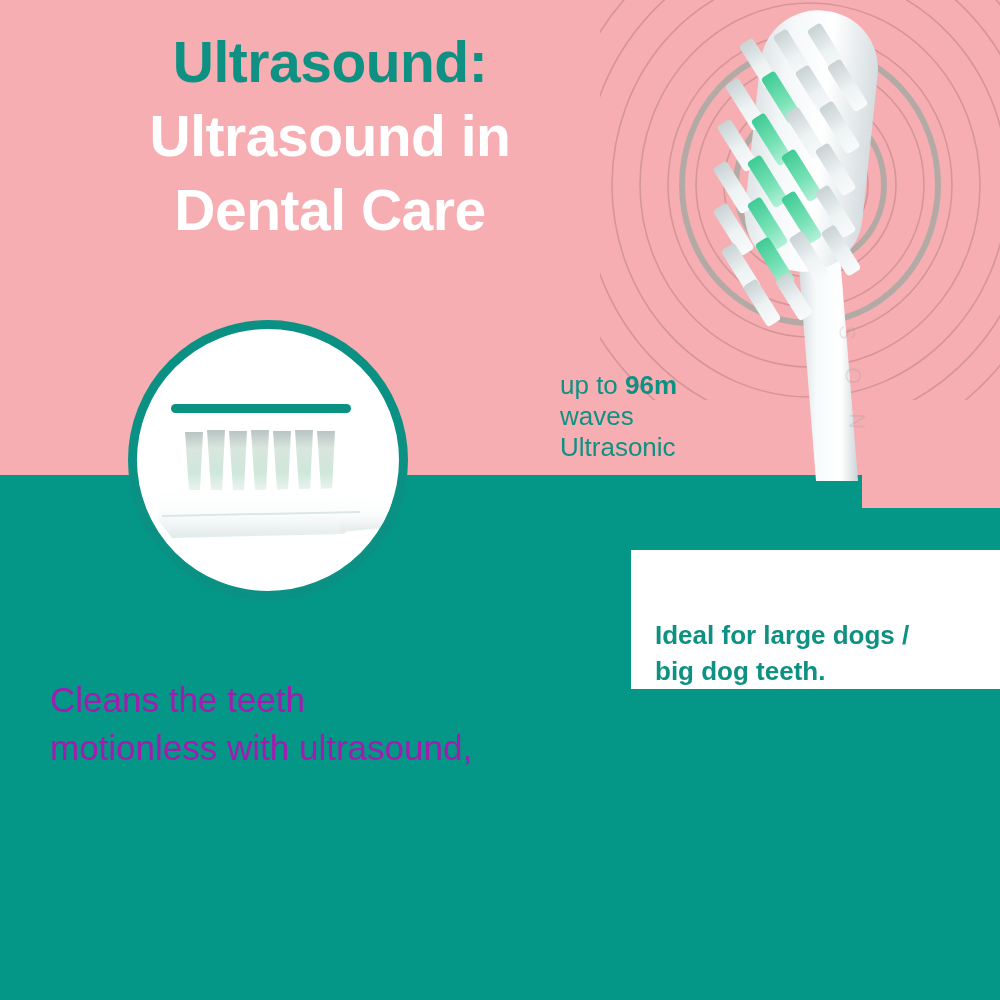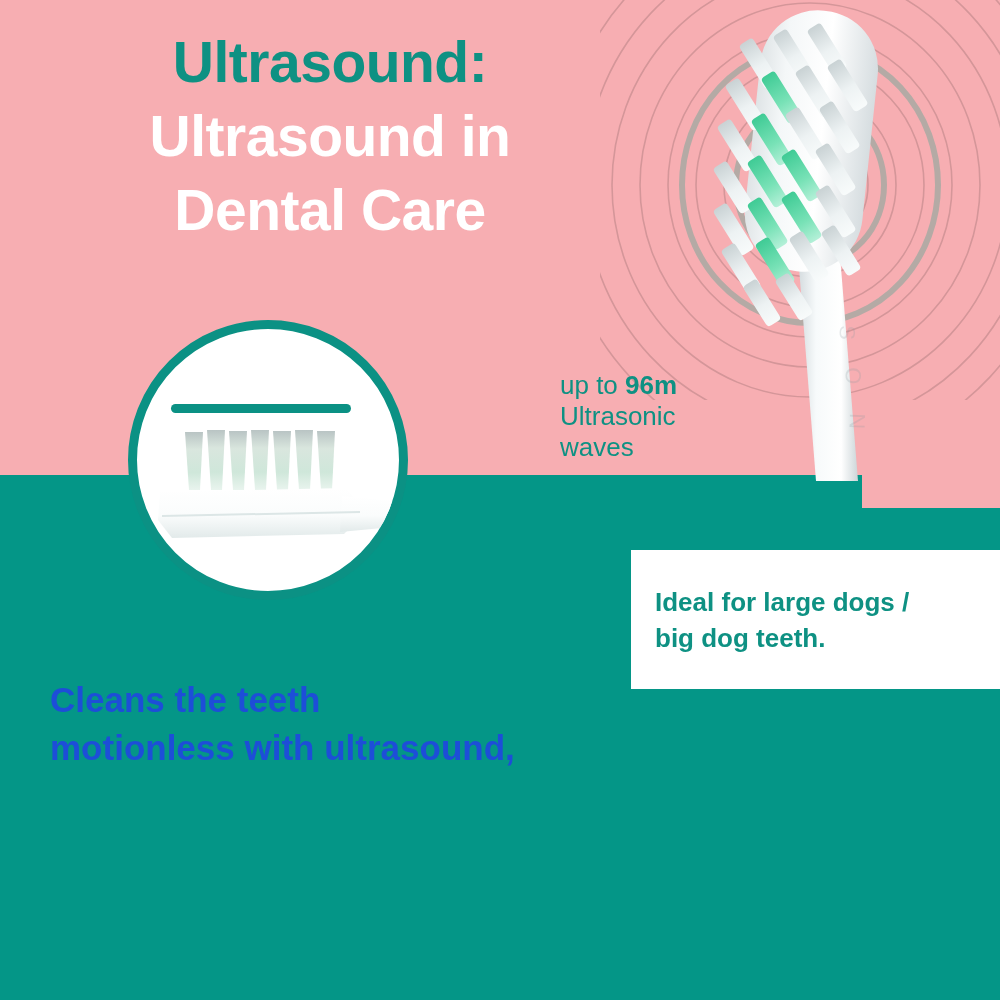--- a/index.html
+++ b/index.html
@@ -273,8 +273,8 @@
 
   <div class="caption">
     <div><span>up to </span><b>96m</b></div>
+    <div>waves</div>
     <div>Ultrasonic</div>
-    <div>waves</div>
   </div>
 
   <div class="inset">

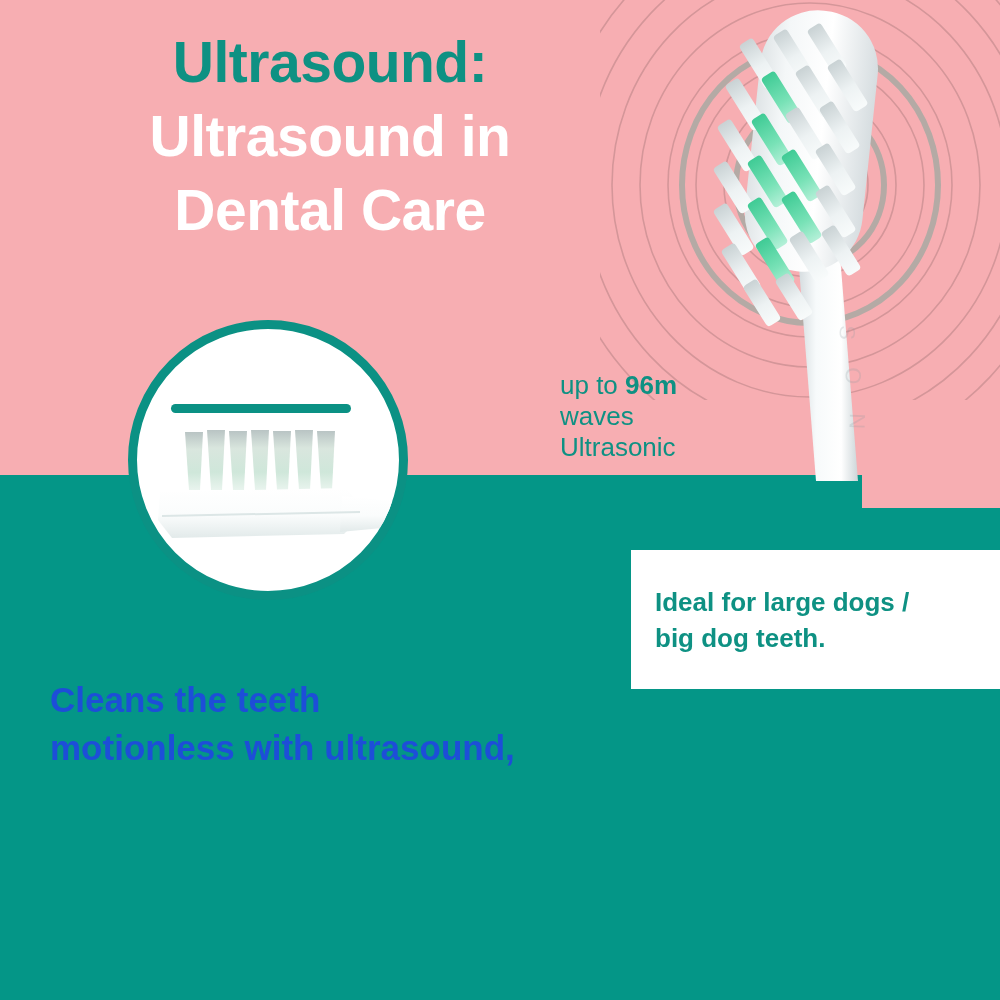--- a/index.html
+++ b/index.html
@@ -83,7 +83,7 @@
     position:absolute; left:631px; top:550px;
     width:369px; height:139px;
     background:#FFFFFF;
-    display:flex; align-items:center;
+    display:flex; align-items:flex-end;
   }
   .callout-text{
     padding-left:24px; padding-right:10px;

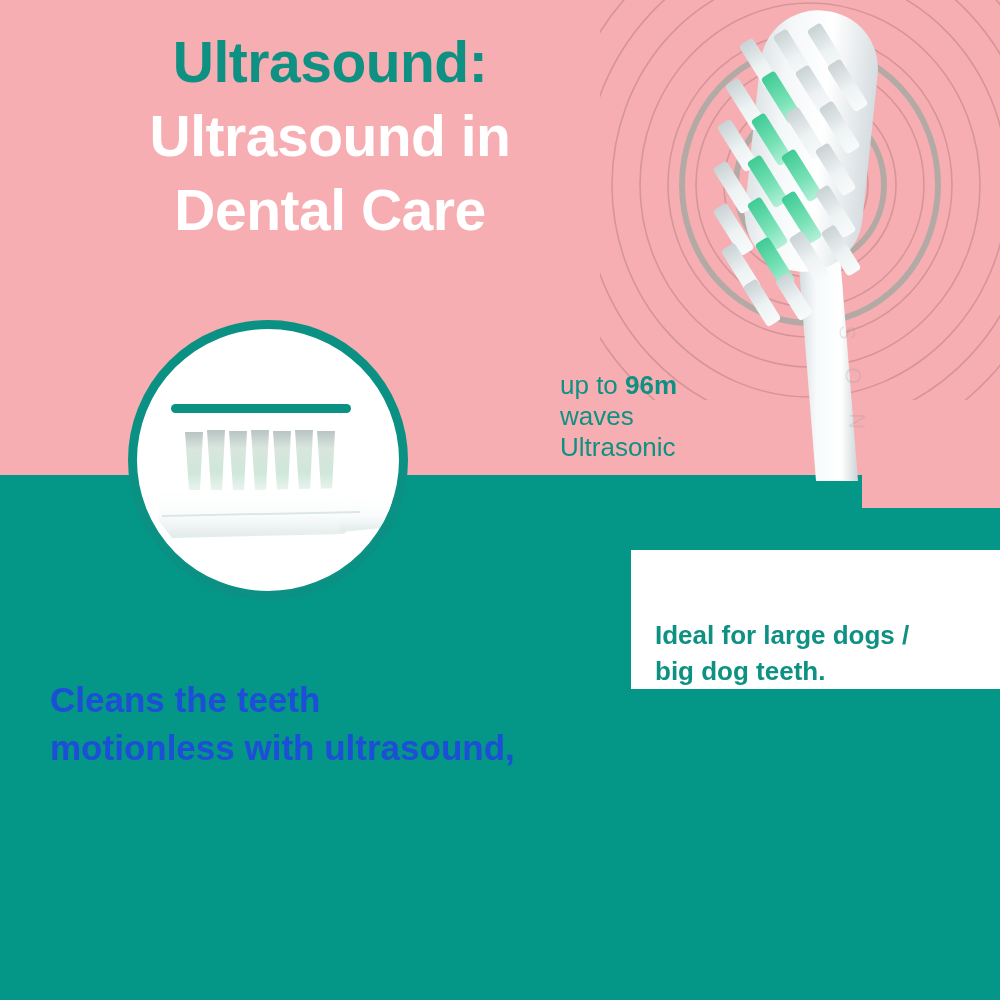--- a/index.html
+++ b/index.html
@@ -97,10 +97,10 @@
   .body-copy{
     position:absolute; left:50px; top:676px;
     width:640px;
-    color:#1d4ed8;
+    color:#a21caf;
     font-size:35px;
     line-height:48px;
-    font-weight:700;
+    font-weight:400;
   }
   .body-copy span{ display:block; }
 

